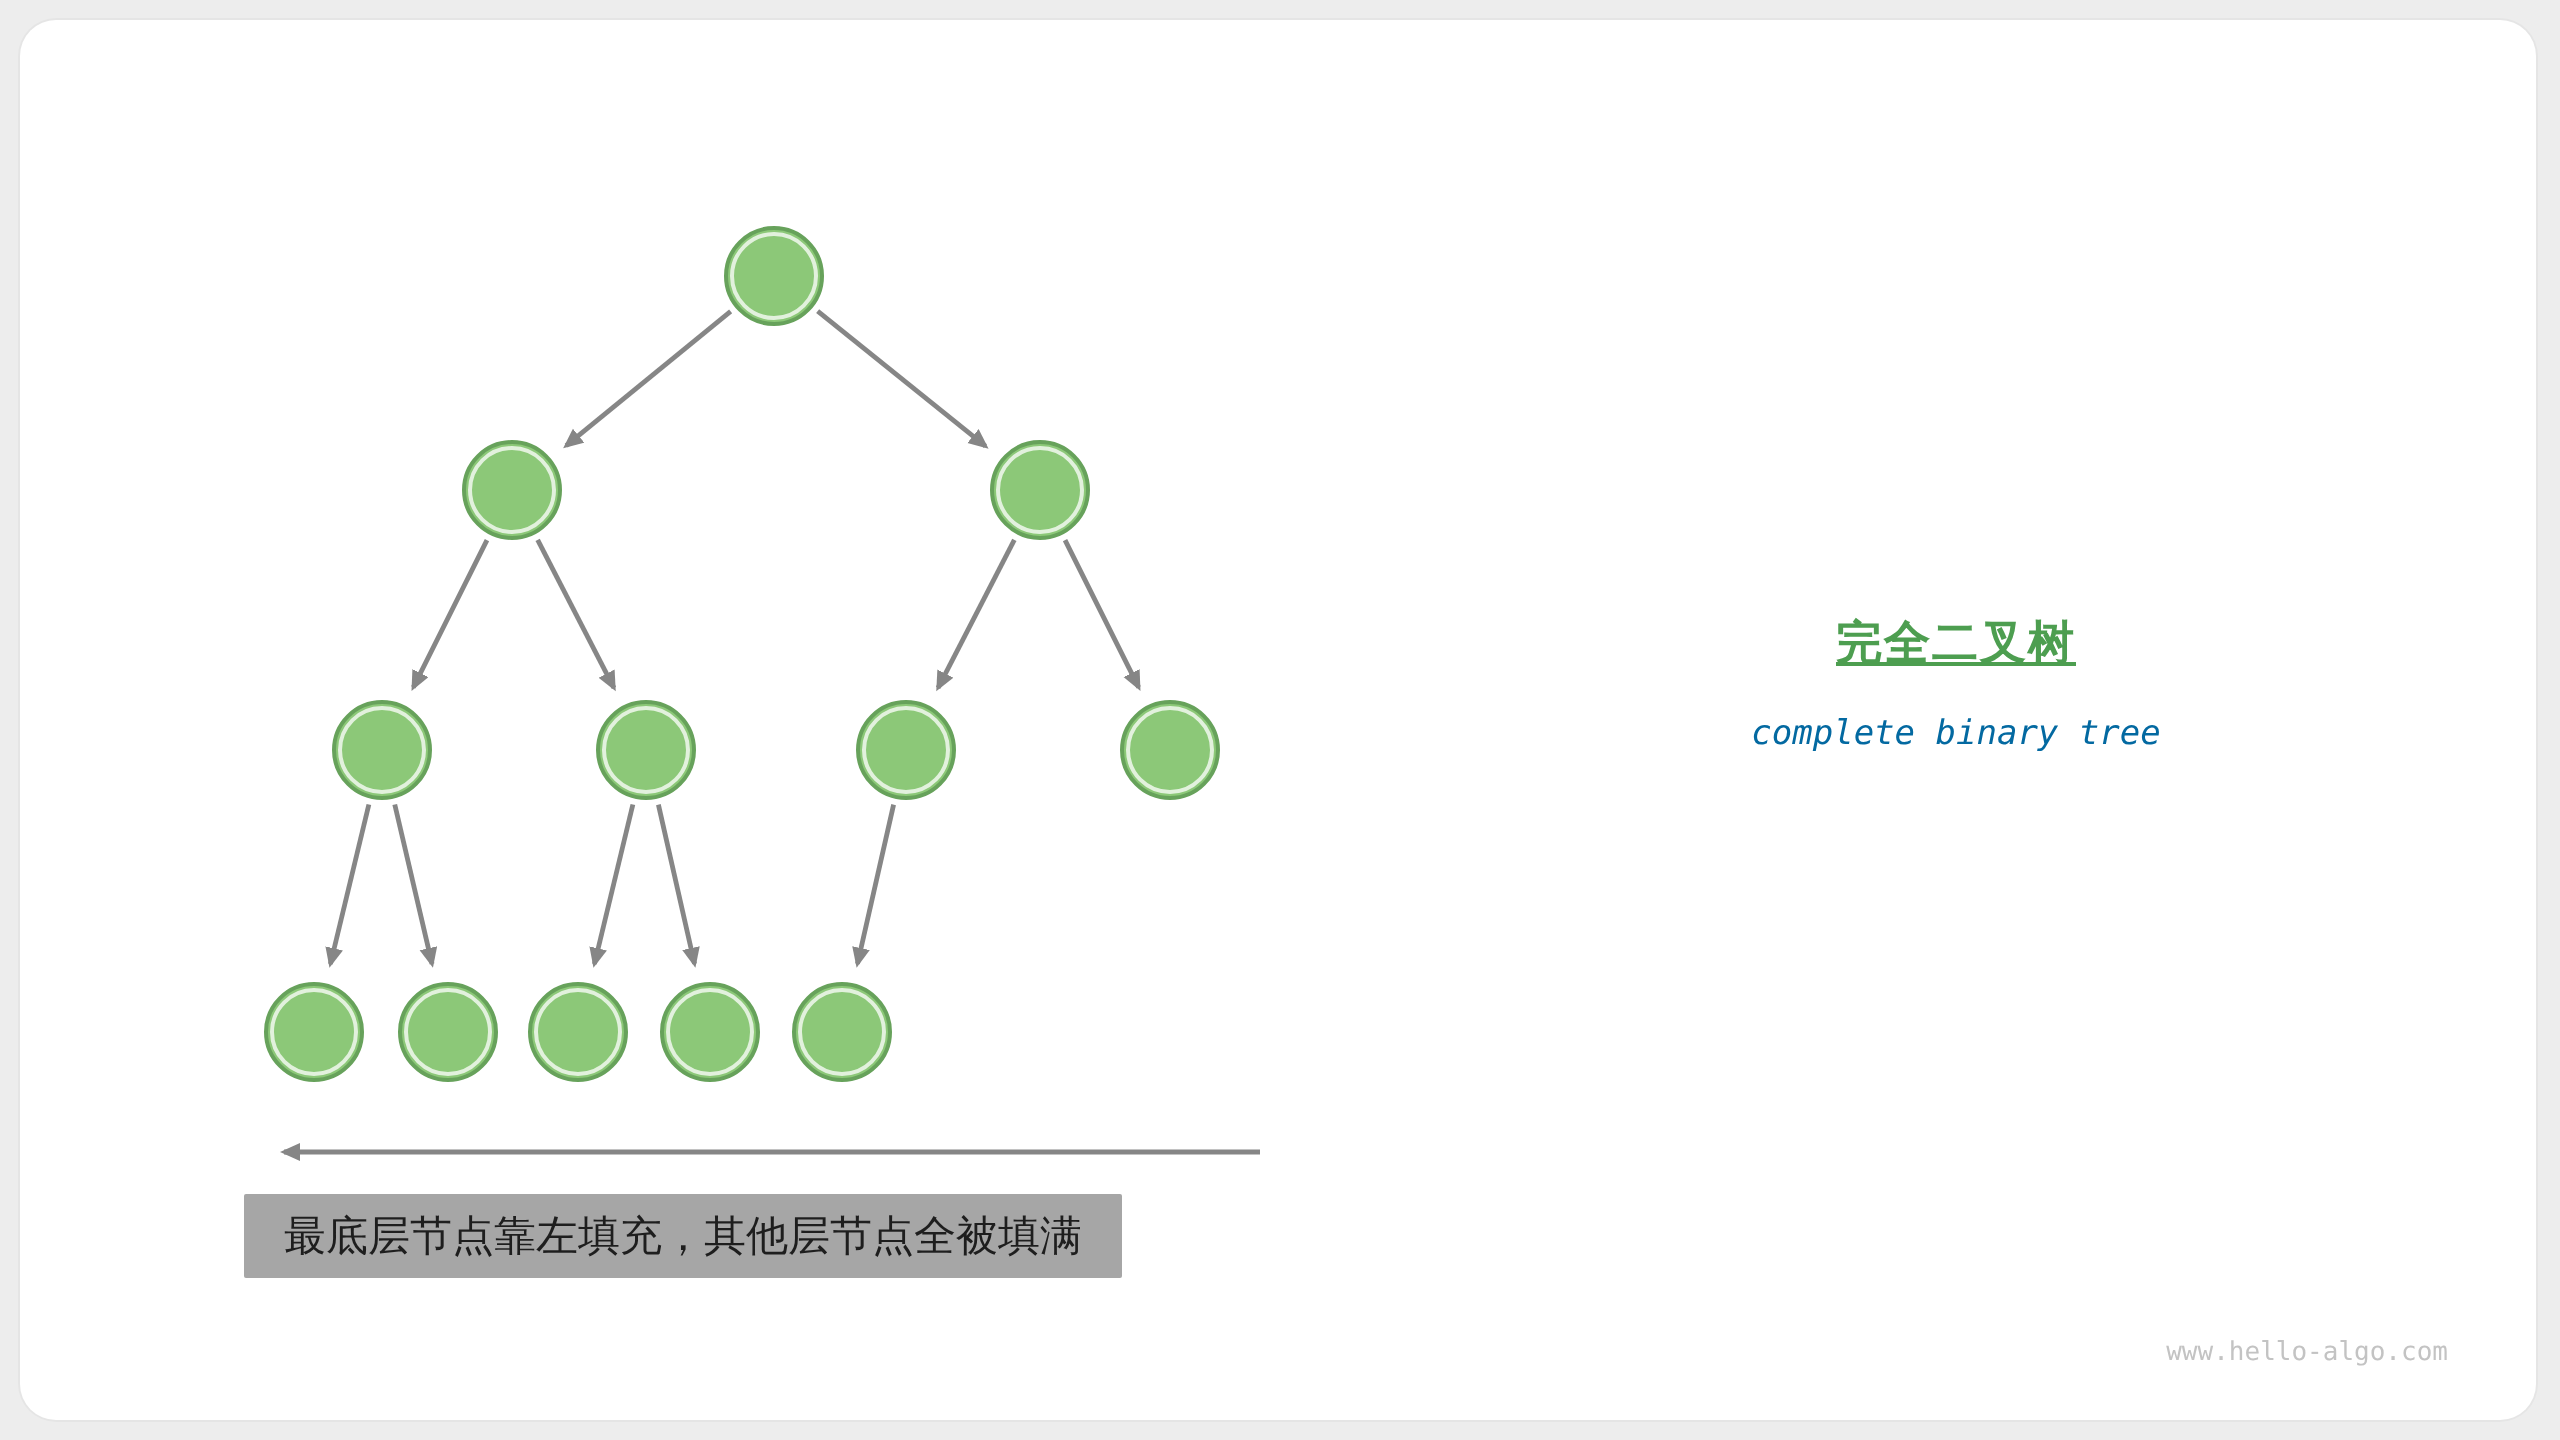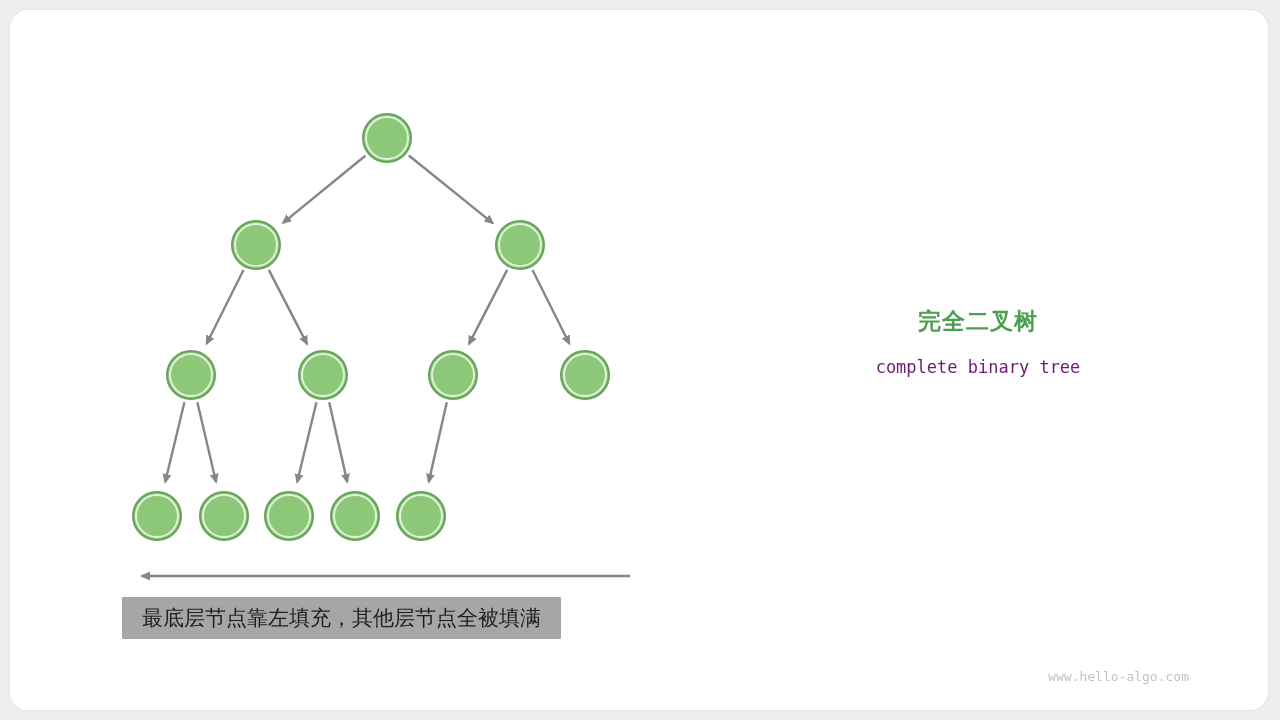--- a/index.html
+++ b/index.html
@@ -47,6 +47,7 @@
     font-weight: bold;
     letter-spacing: 1px;
     margin-bottom: 20px;
+    text-decoration: underline;
   }
   .title-en {
     font-family: "DejaVu Sans Mono", monospace;

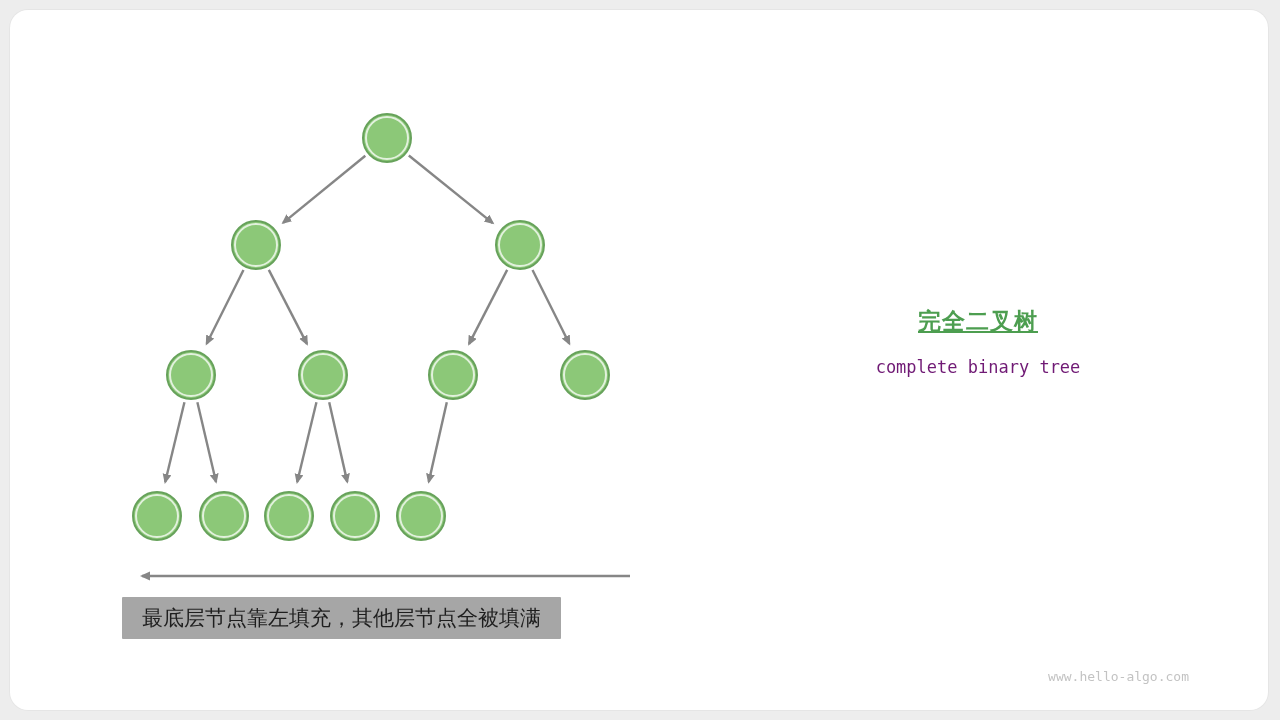--- a/index.html
+++ b/index.html
@@ -52,7 +52,8 @@
   .title-en {
     font-family: "DejaVu Sans Mono", monospace;
     font-size: 17px;
-    color: #701a75;
+    color: #0369a1;
+    font-style: italic;
   }
   .caption-box {
     position: absolute;

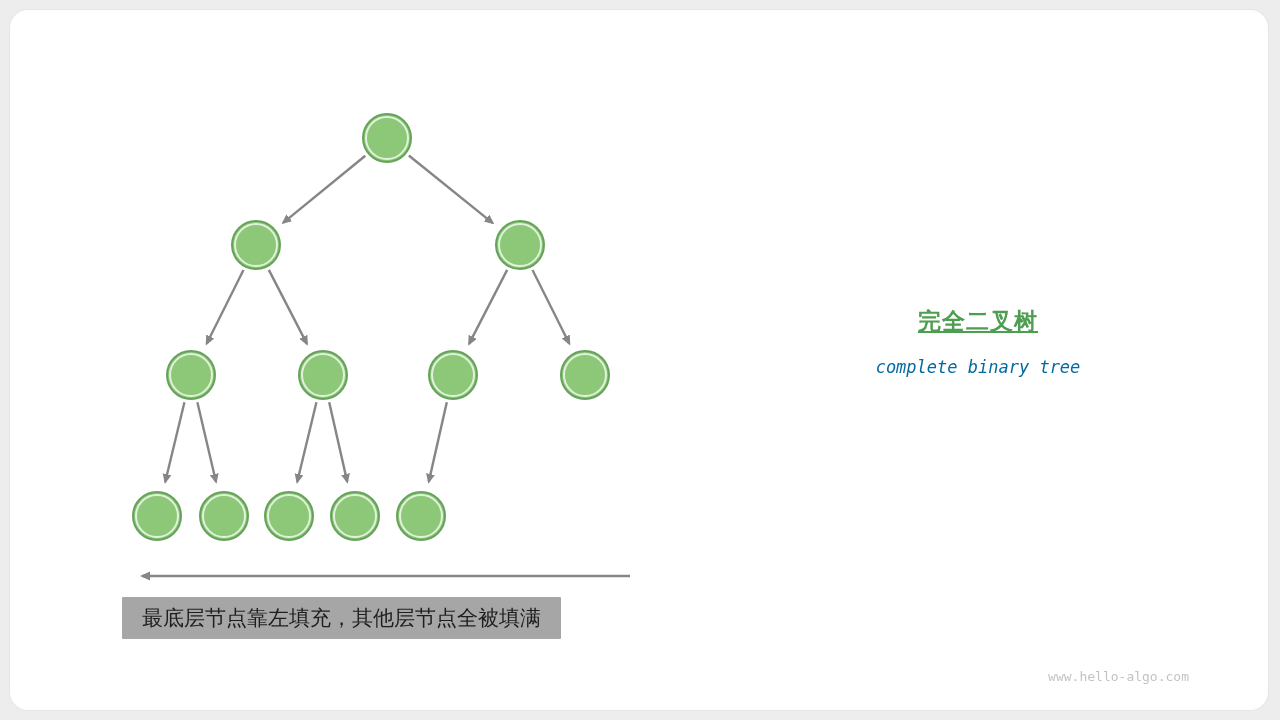--- a/index.html
+++ b/index.html
@@ -68,7 +68,7 @@
   }
   .watermark {
     position: absolute;
-    right: 79px;
+    right: 44px;
     bottom: 26px;
     font-family: "DejaVu Sans Mono", monospace;
     font-size: 13px;

